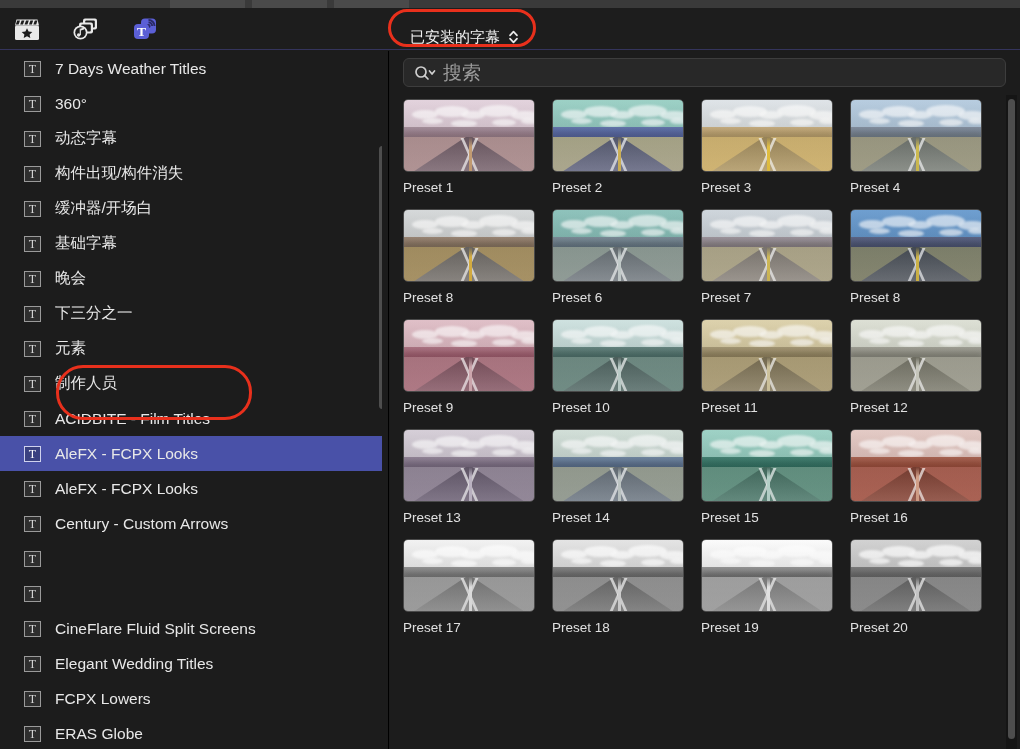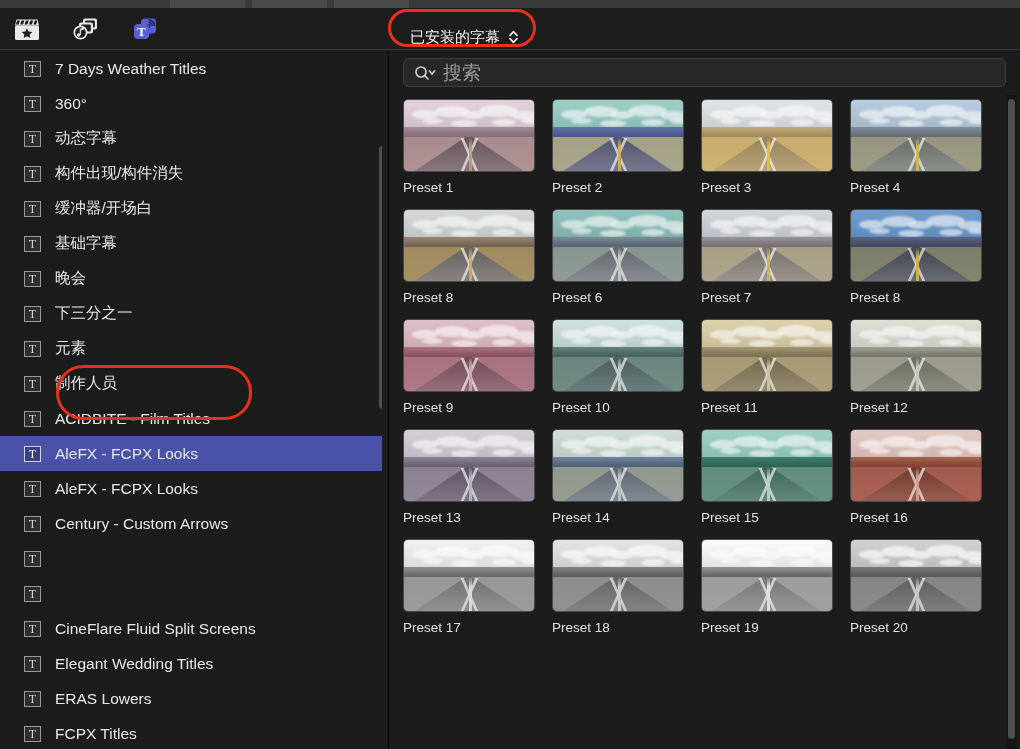--- a/index.html
+++ b/index.html
@@ -345,7 +345,7 @@
       </div>
       <div class="side-row">
         <span class="t-badge">T</span>
-        <span class="side-label">ERAS Lowers</span>
+        <span class="side-label">FCPX Lowers</span>
       </div>
       <div class="side-row">
         <span class="t-badge">T</span>

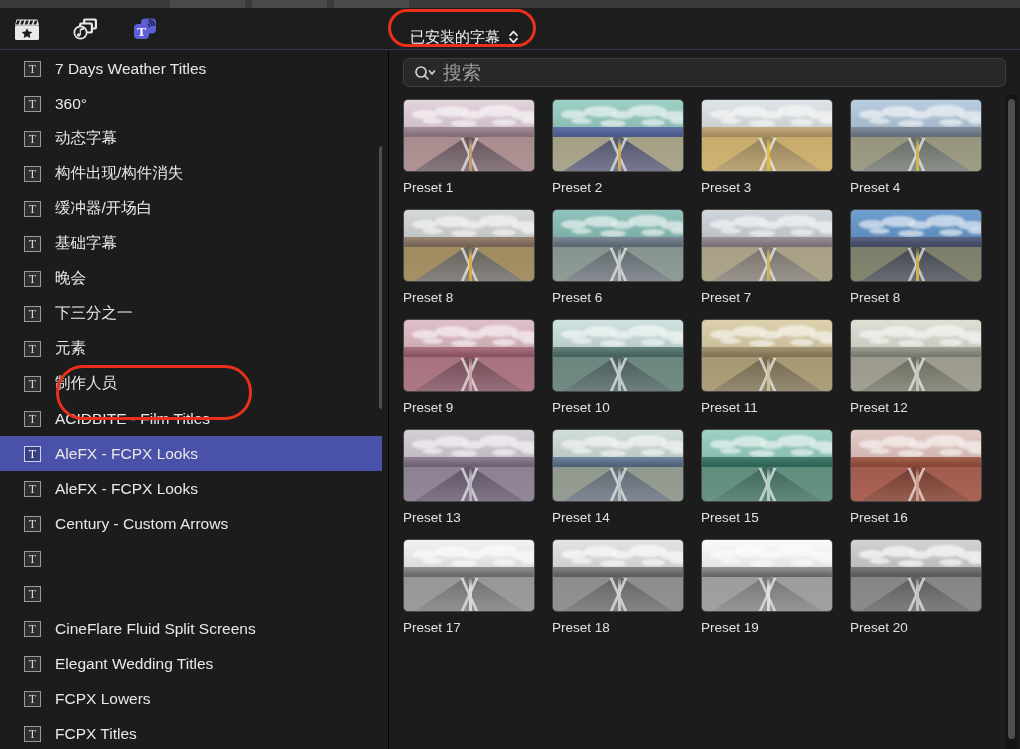--- a/index.html
+++ b/index.html
@@ -349,7 +349,7 @@
       </div>
       <div class="side-row">
         <span class="t-badge">T</span>
-        <span class="side-label">FCPX Titles</span>
+        <span class="side-label">ERAS Globe</span>
       </div>
     </div>
   <div id="sidebar-scrollbar"></div>

